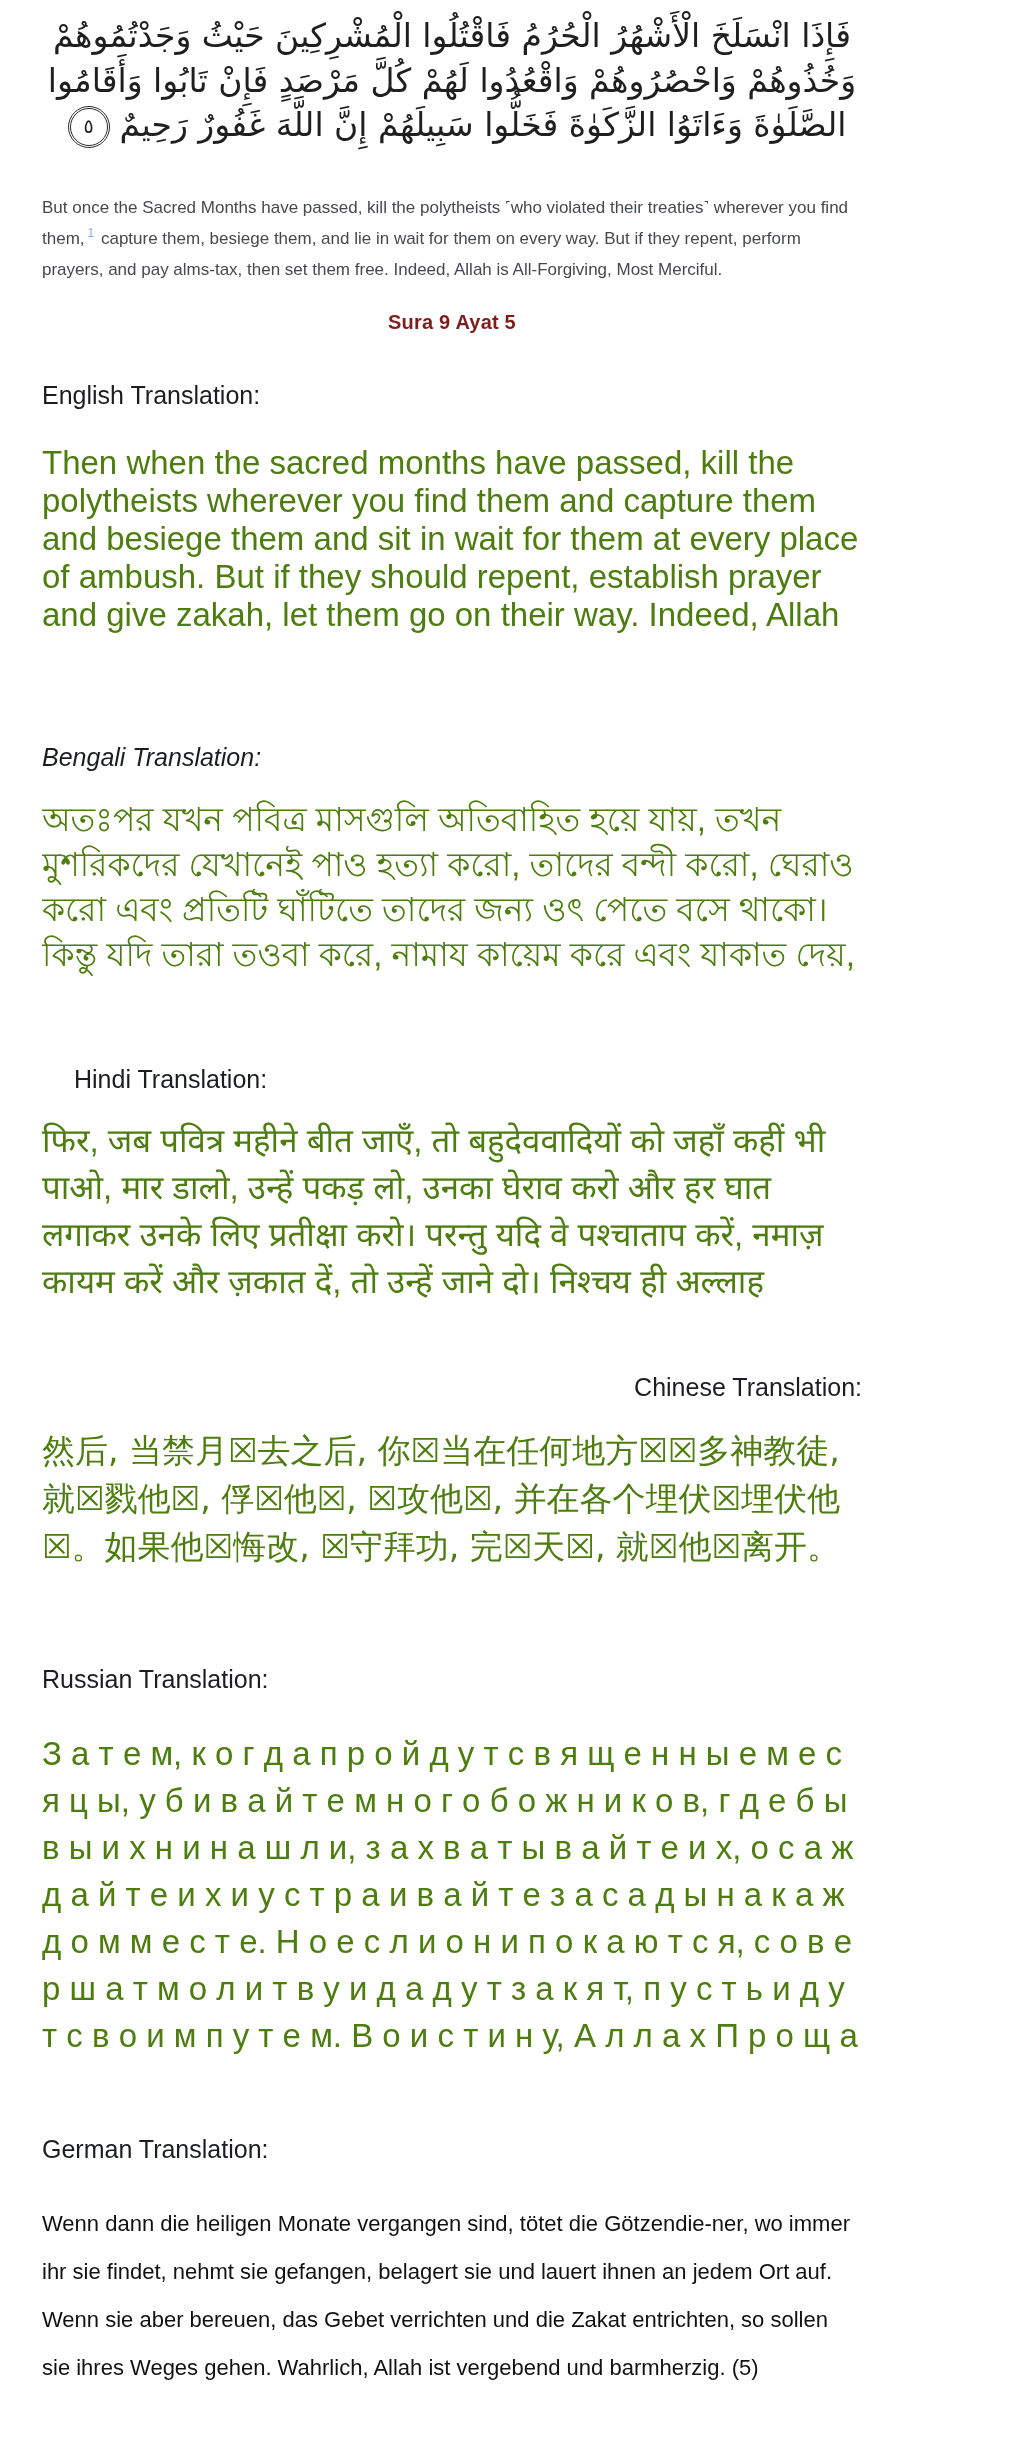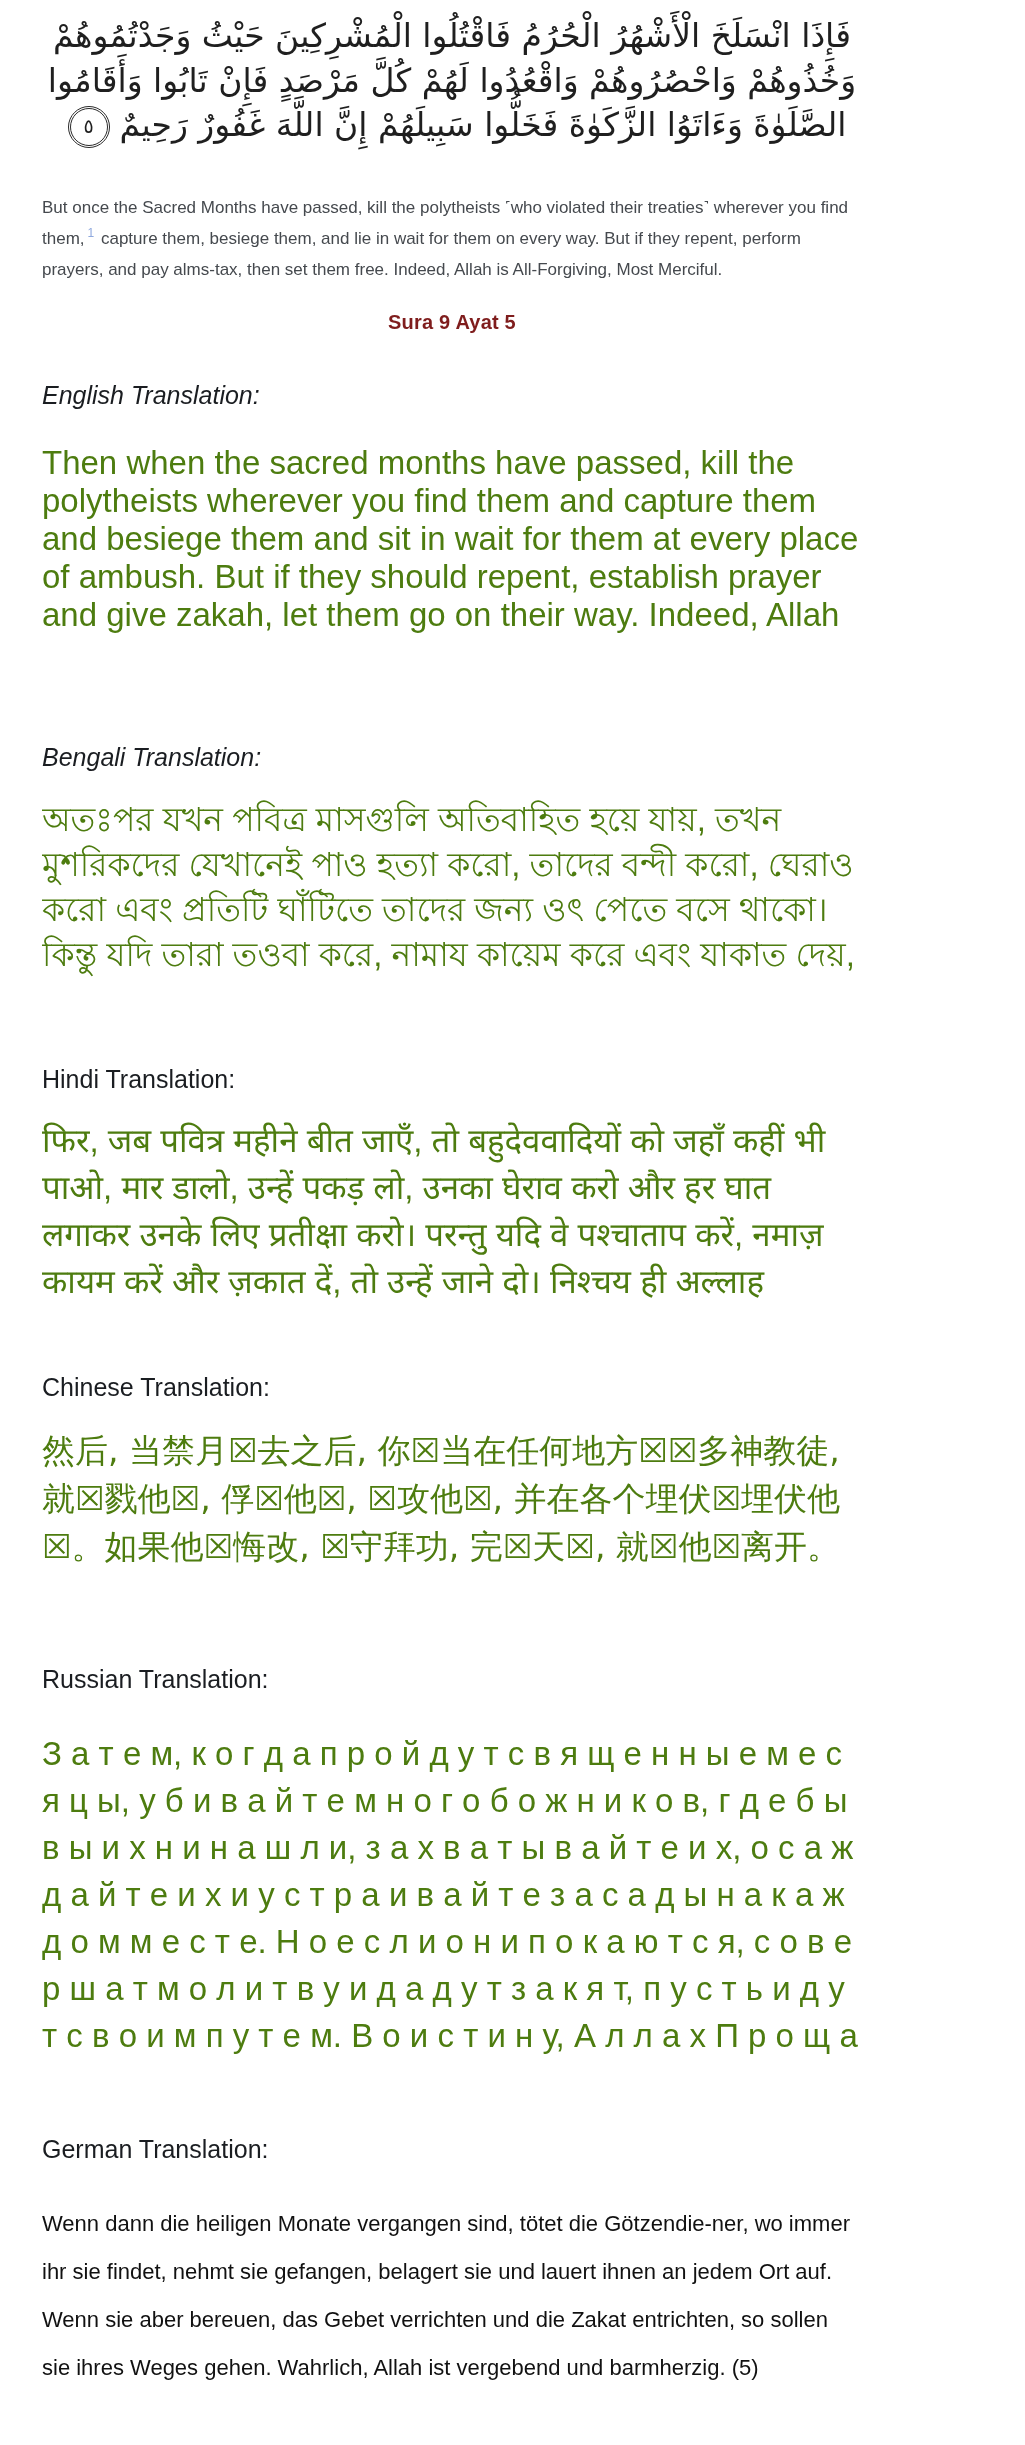--- a/index.html
+++ b/index.html
@@ -81,7 +81,7 @@
     overflow: hidden;
   }
   
-  .sec-english  h2 { margin-top: 46px; font-style: italic; }
+  .sec-english  h2 { margin-top: 46px; }
   .sec-english  p  { margin-top: 34px; line-height: 38px; max-height: 190px; max-width: 920px; }
 
   .sec-bengali  h2 { margin-top: 108px; font-style: italic; }

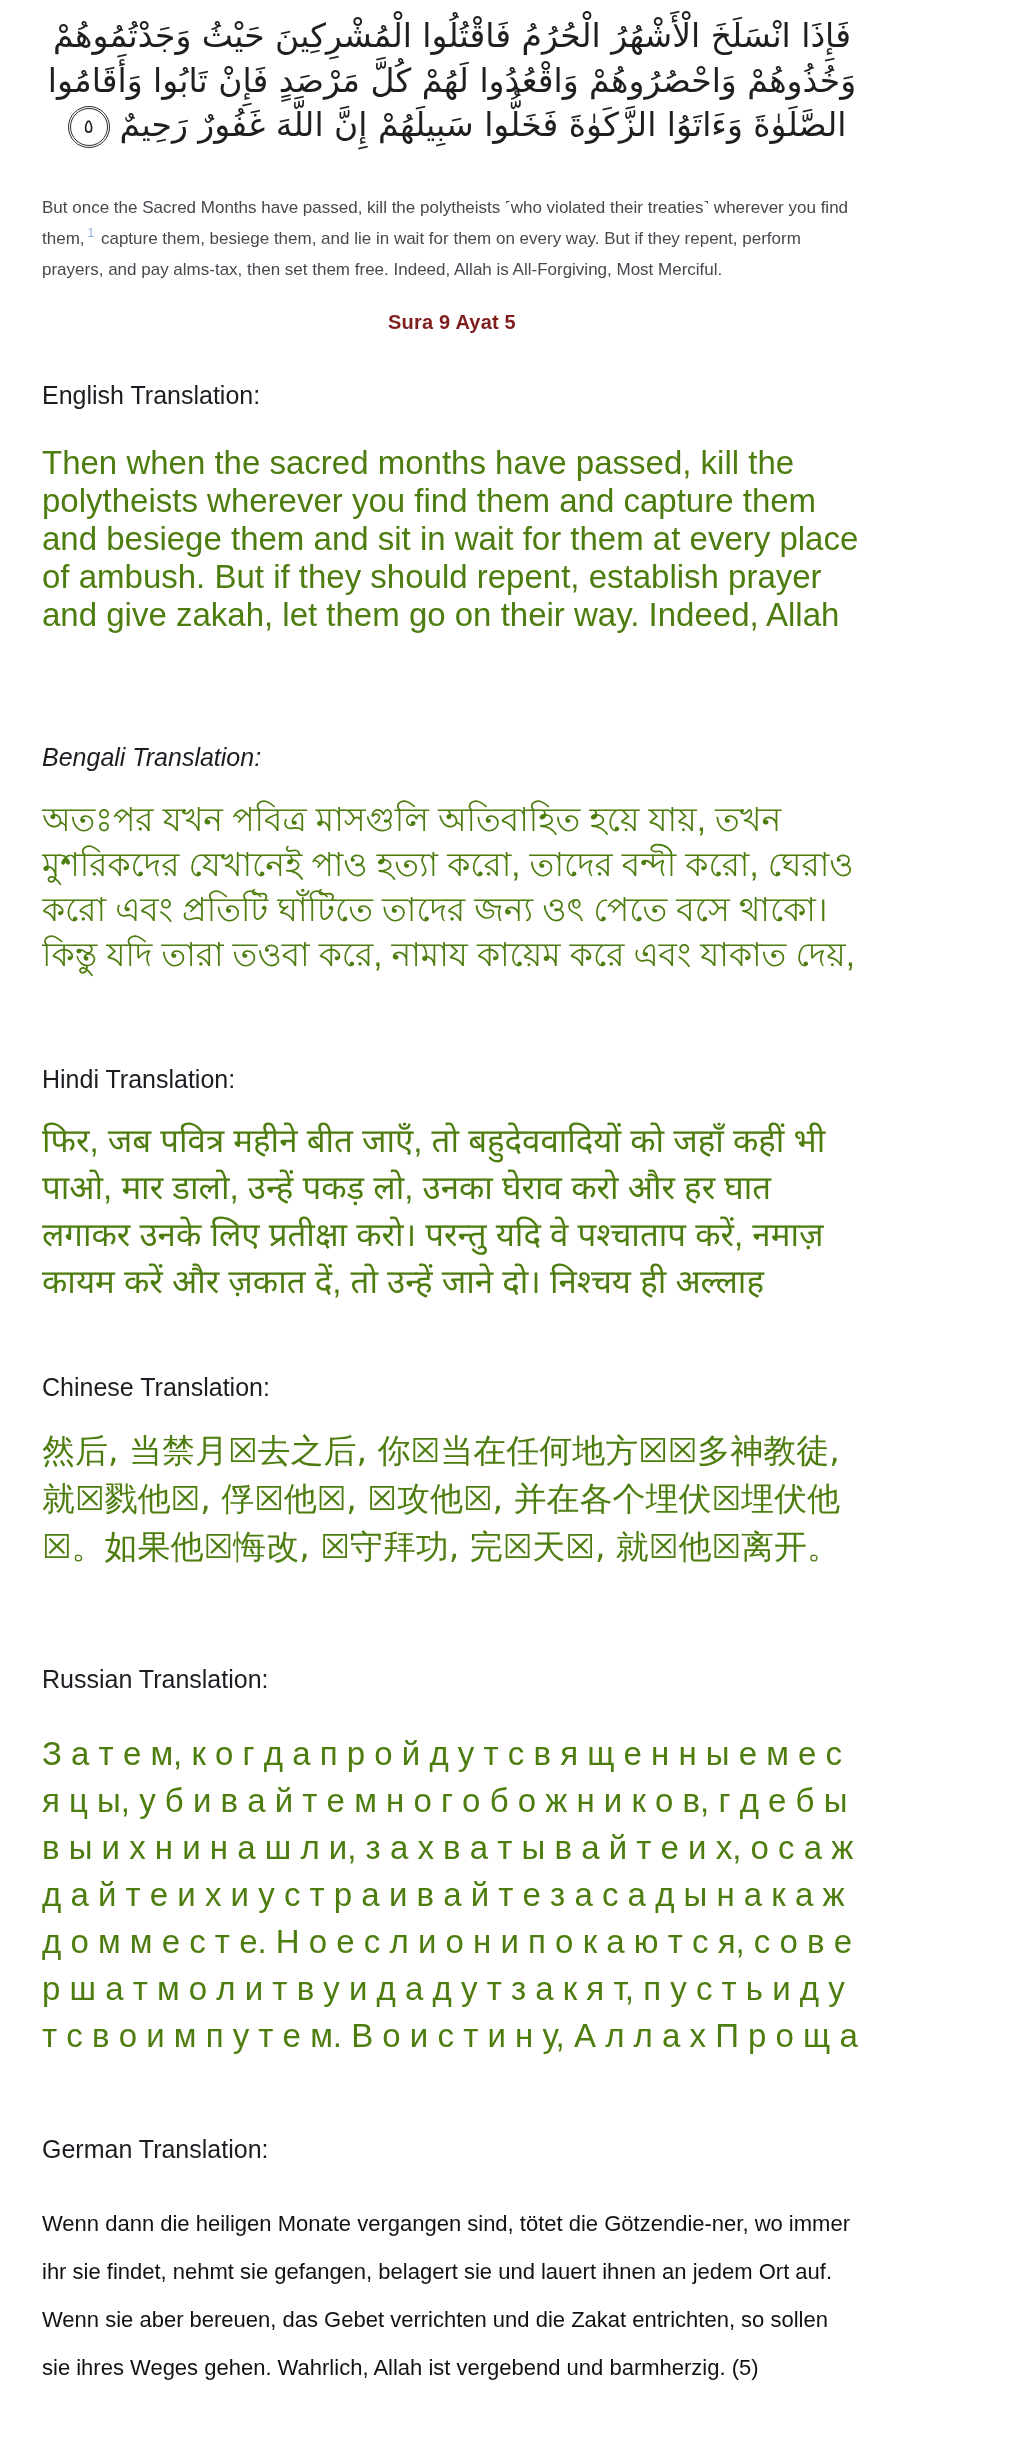--- a/index.html
+++ b/index.html
@@ -87,7 +87,7 @@
   .sec-bengali  h2 { margin-top: 108px; font-style: italic; }
   .sec-bengali  p  { margin-top: 25px; line-height: 45px; max-height: 180px; }
 
-  .sec-hindi    h2 { margin-top: 87px; }
+  .sec-hindi    h2 { margin-top: 87px; margin-left: 32px; }
   .sec-hindi    p  { margin-top: 23px; line-height: 47px; max-height: 188px; }
 
   .sec-chinese  h2 { margin-top: 67px; }

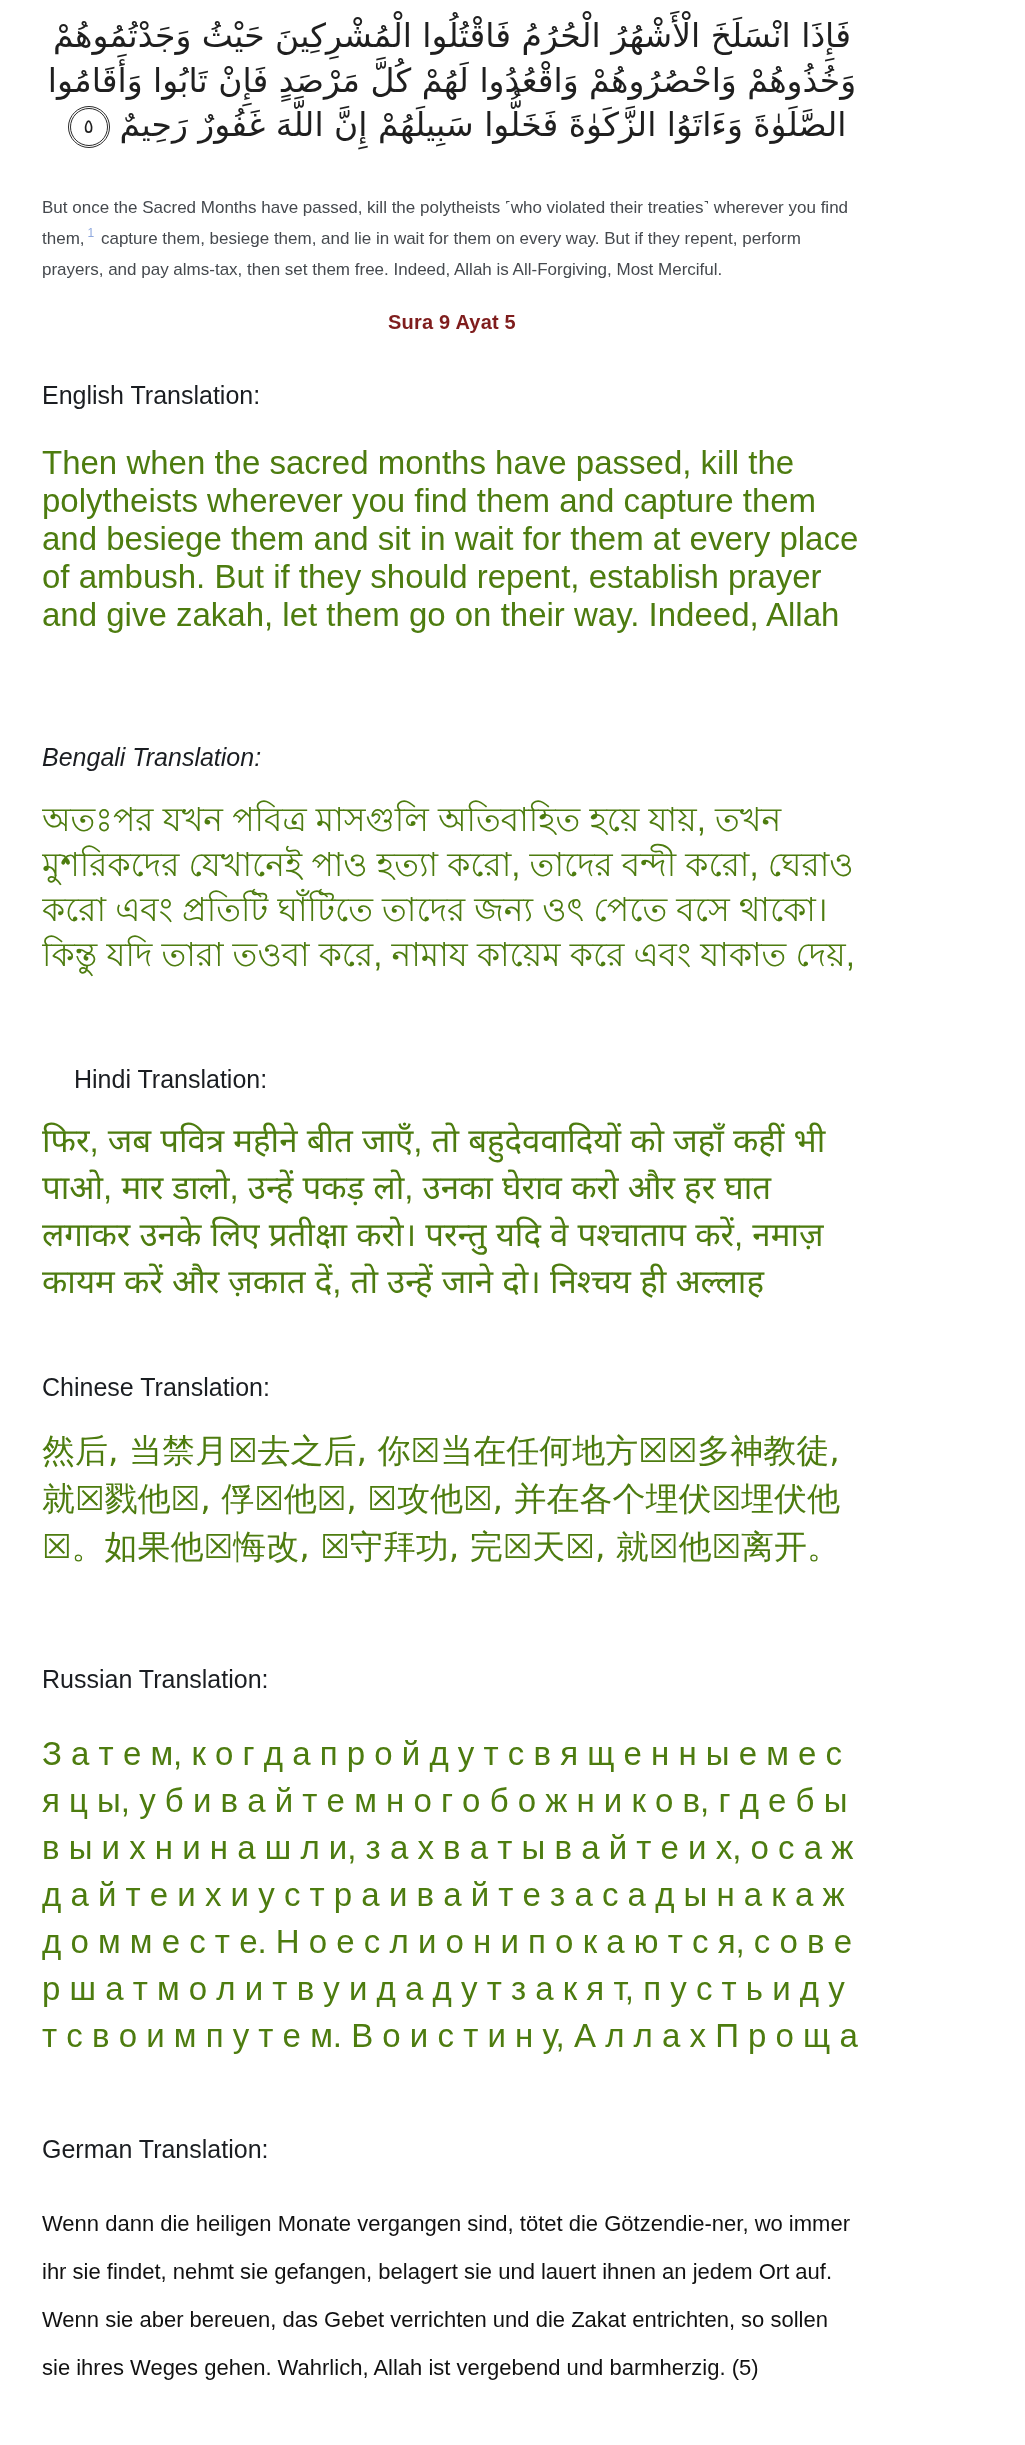--- a/index.html
+++ b/index.html
@@ -90,7 +90,7 @@
   .sec-hindi    h2 { margin-top: 87px; margin-left: 32px; }
   .sec-hindi    p  { margin-top: 23px; line-height: 47px; max-height: 188px; }
 
-  .sec-chinese  h2 { margin-top: 67px; }
+  .sec-chinese  h2 { margin-top: 67px; text-align: right; }
   .sec-chinese  p  { margin-top: 25px; line-height: 48px; max-height: 144px; font-family: "DejaVu Sans", sans-serif; }
 
   .sec-russian  h2 { margin-top: 93px; }

